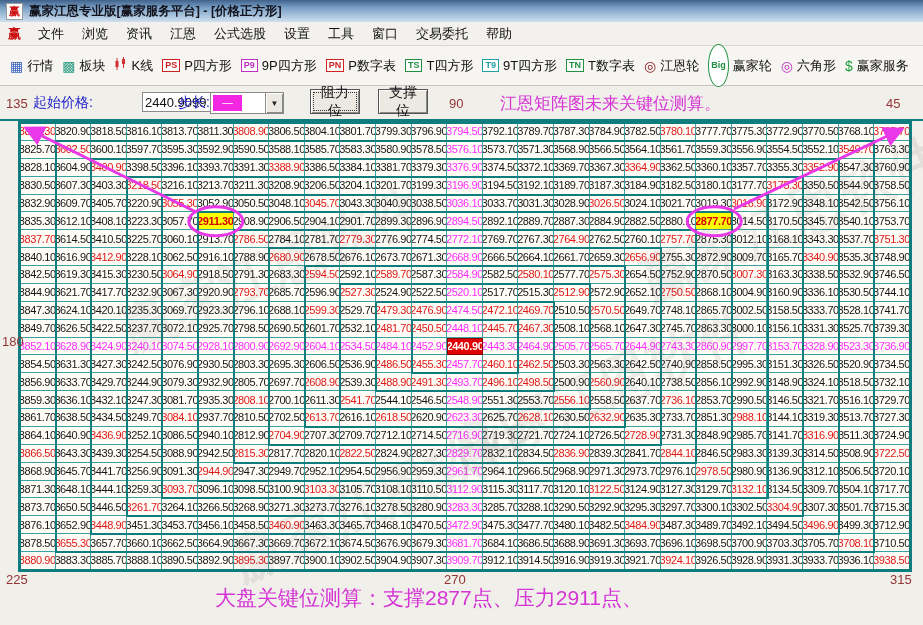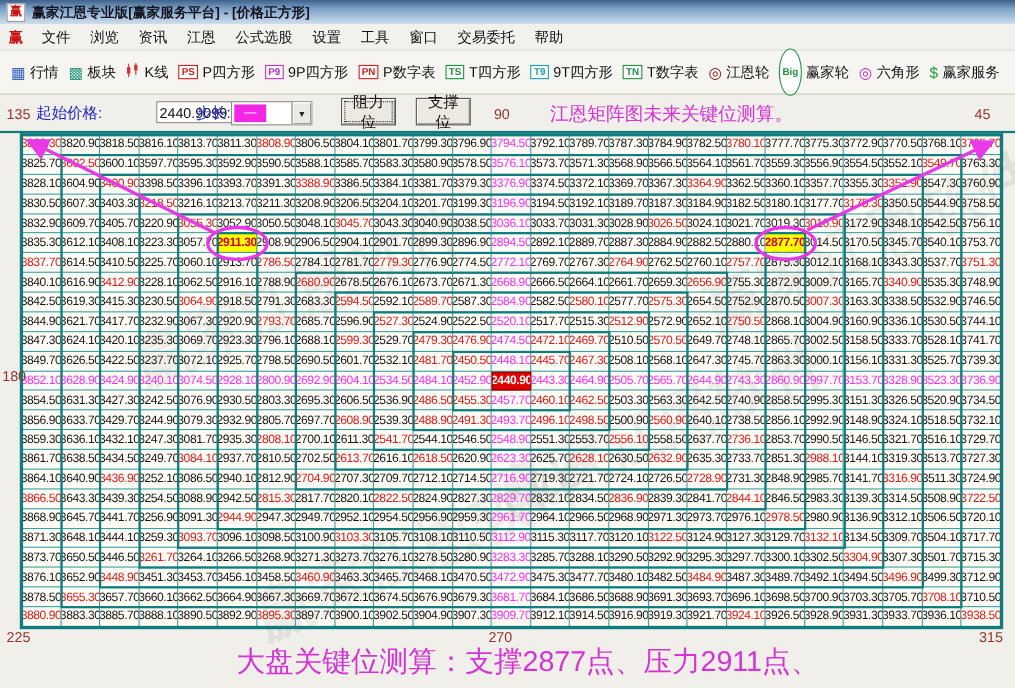--- a/index.html
+++ b/index.html
@@ -57,7 +57,7 @@
   .overlay{position:absolute;left:0;top:0;pointer-events:none;z-index:6;}
   .watermark{position:absolute;color:rgba(90,90,90,0.10);font-weight:bold;font-size:54px;
     transform:rotate(-24deg);pointer-events:none;z-index:5;white-space:nowrap;}
-  .footer-note{position:absolute;left:215px;top:498px;font-size:26px;color:#d633d6;}
+  .footer-note{position:absolute;left:215px;top:498px;font-size:21px;color:#d633d6;}
 </style>
 </head>
 <body>

